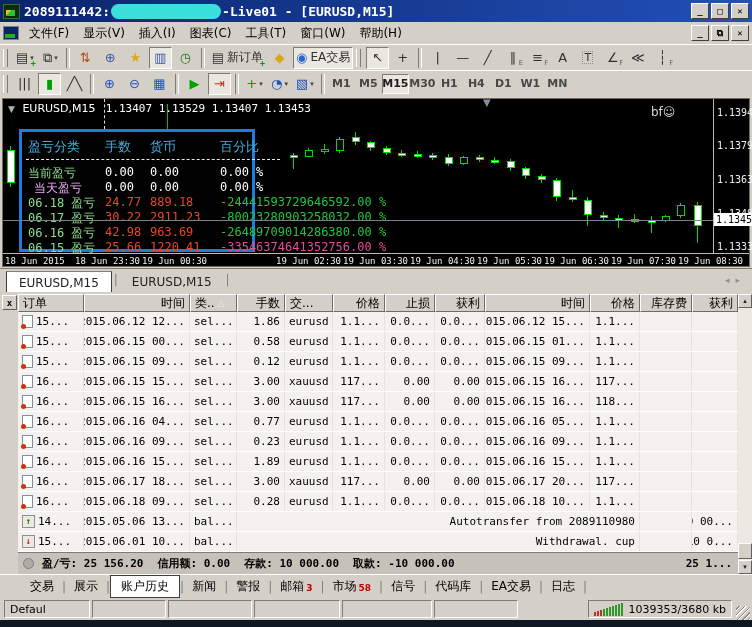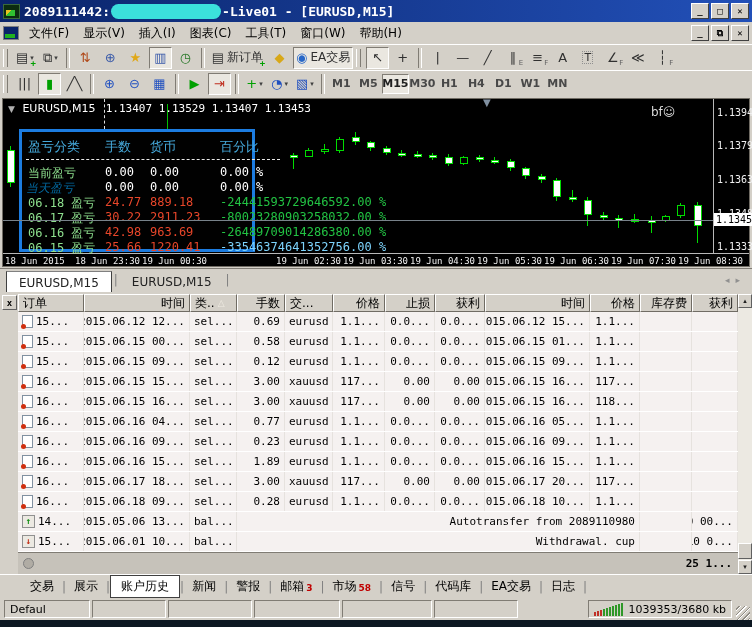--- a/index.html
+++ b/index.html
@@ -413,7 +413,7 @@
             <div class="ov-cell" style="left: 83px; top: 33px; color: rgb(255, 255, 255);">0.00</div>
             <div class="ov-cell" style="left: 128px; top: 33px; color: rgb(255, 255, 255);">0.00</div>
             <div class="ov-cell" style="left: 198px; top: 33px; color: rgb(255, 255, 255);">0.00 %</div>
-            <div class="ov-cell" style="left: 4px; top: 48px; color: #0369a1; font-style: italic;">当天盈亏</div>
+            <div class="ov-cell" style="left: 12px; top: 48px; color: #f0abfc;">当天盈亏</div>
             <div class="ov-cell" style="left: 83px; top: 48px; color: rgb(255, 255, 255);">0.00</div>
             <div class="ov-cell" style="left: 128px; top: 48px; color: rgb(255, 255, 255);">0.00</div>
             <div class="ov-cell" style="left: 198px; top: 48px; color: rgb(255, 255, 255);">0.00 %</div>

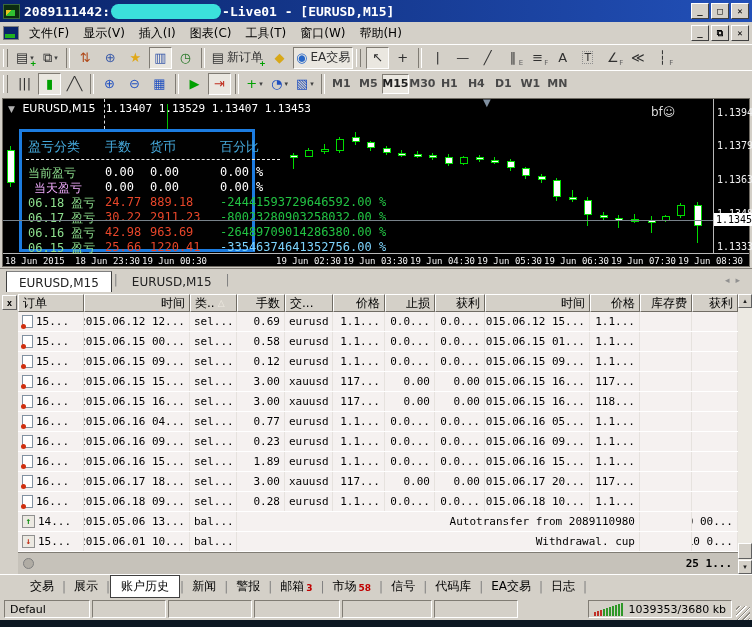--- a/index.html
+++ b/index.html
@@ -432,7 +432,7 @@
             <div class="ov-cell" style="left: 6px; top: 108px; color: rgb(142, 224, 142);">06.15 盈亏</div>
             <div class="ov-cell" style="left: 83px; top: 108px; color: rgb(232, 70, 42);">25.66</div>
             <div class="ov-cell" style="left: 128px; top: 108px; color: rgb(232, 70, 42);">1220.41</div>
-            <div class="ov-cell" style="left: 198px; top: 108px; color: #7dd3fc;">-33546374641352756.00 %</div>
+            <div class="ov-cell" style="left: 198px; top: 108px; color: #ec4899;">-33546374641352756.00 %</div>
           </div>
       </div>
     </div>

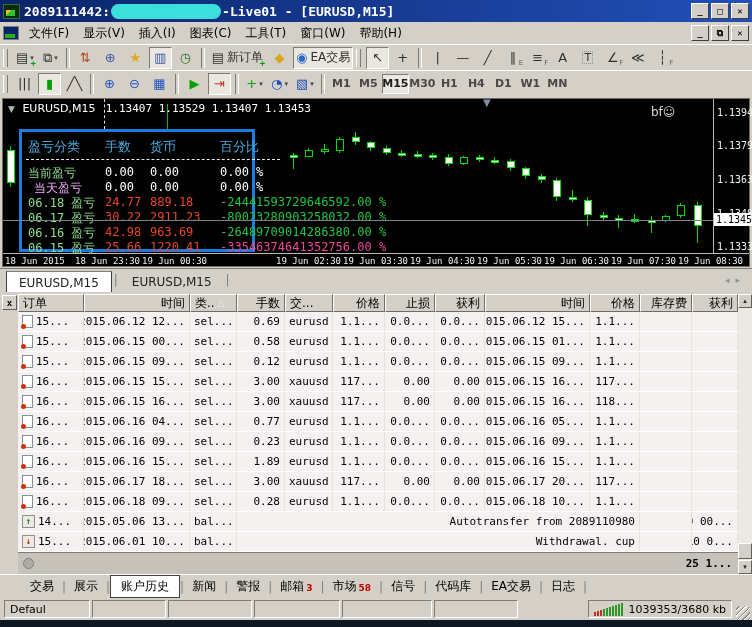--- a/index.html
+++ b/index.html
@@ -507,7 +507,7 @@
             <span>sel...</span>
           </div>
           <div class="td" style="width: 48px; justify-content: flex-end;">
-            <span>0.69</span>
+            <span>1.86</span>
           </div>
           <div class="td" style="width: 48px; justify-content: flex-start;">
             <span>eurusd</span>

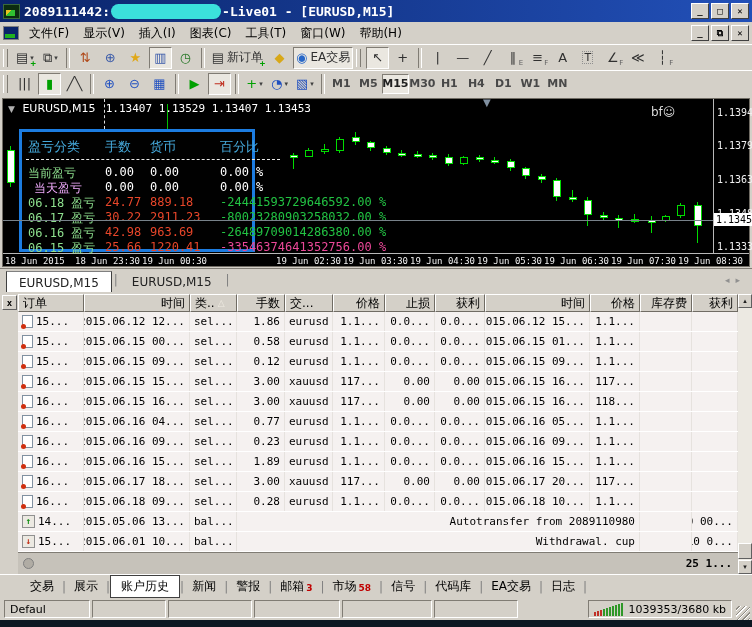--- a/index.html
+++ b/index.html
@@ -948,6 +948,12 @@
       </div>
     <div id="summary">
       <div class="sum-circle"></div>
+      <div id="summary-items" style="display:flex;">
+          <span class="sum-seg">盈/亏: 25 156.20</span>
+          <span class="sum-seg">信用额: 0.00</span>
+          <span class="sum-seg">存款: 10 000.00</span>
+          <span class="sum-seg">取款: -10 000.00</span>
+        </div>
       <div class="sum-total">25 1...</div>
     </div>
     <div id="vscroll">

